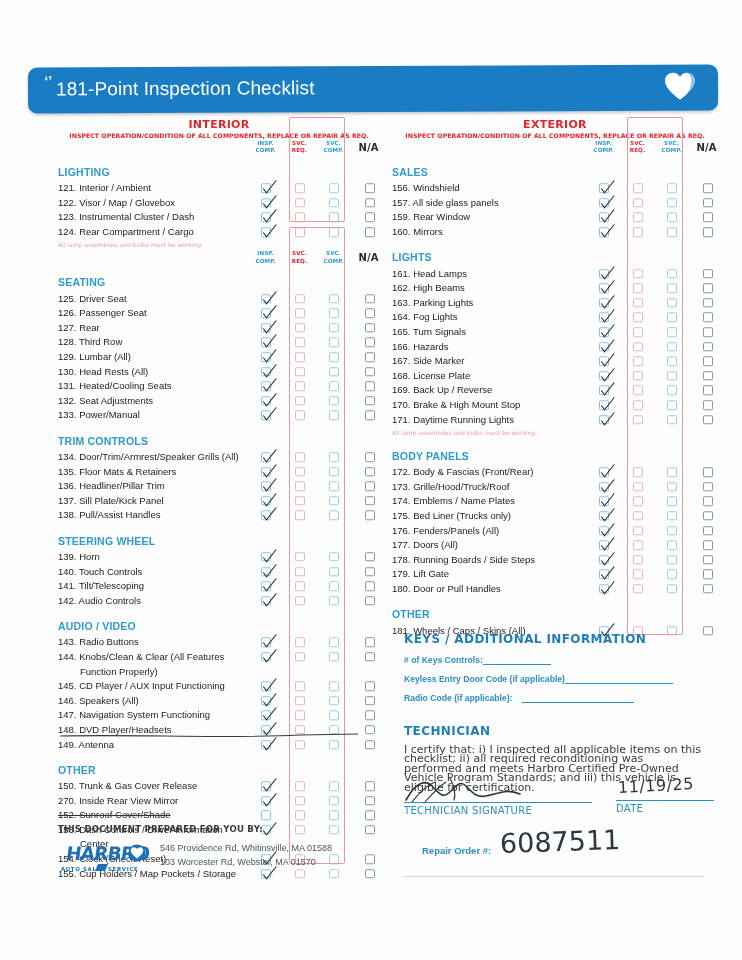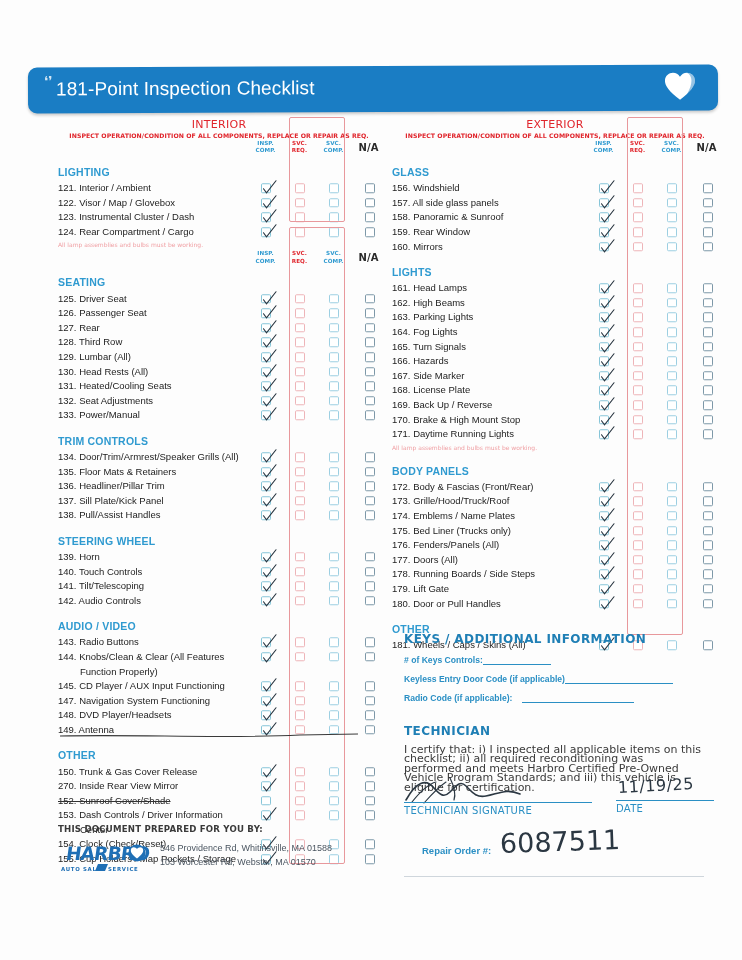--- a/index.html
+++ b/index.html
@@ -47,7 +47,7 @@
 
   .sect-head { text-align: center; margin-bottom: 1px; }
   .sect-title {
-    color: #e0252c; font-size: 11px; font-weight: normal;
+    color: #e0252c; font-size: 11px; font-weight: bold;
     letter-spacing: .3px; font-family: "DejaVu Sans", sans-serif;
   }
   .sect-sub {

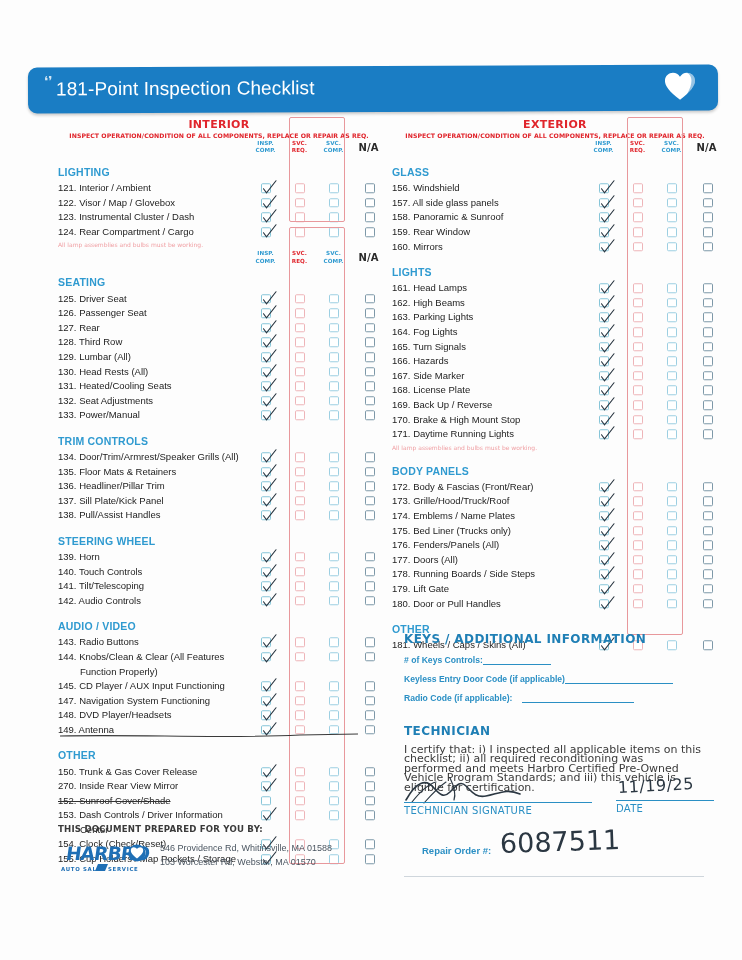--- a/index.html
+++ b/index.html
@@ -706,7 +706,7 @@
       <div class="hl h4">N/A</div>
     </div>
   </div>
-          <div class="group-title">GLASS</div>
+          <div class="group-title">SALES</div>
           <div class="row">
           <span class="row-label">156. Windshield</span>
           <div class="boxes">

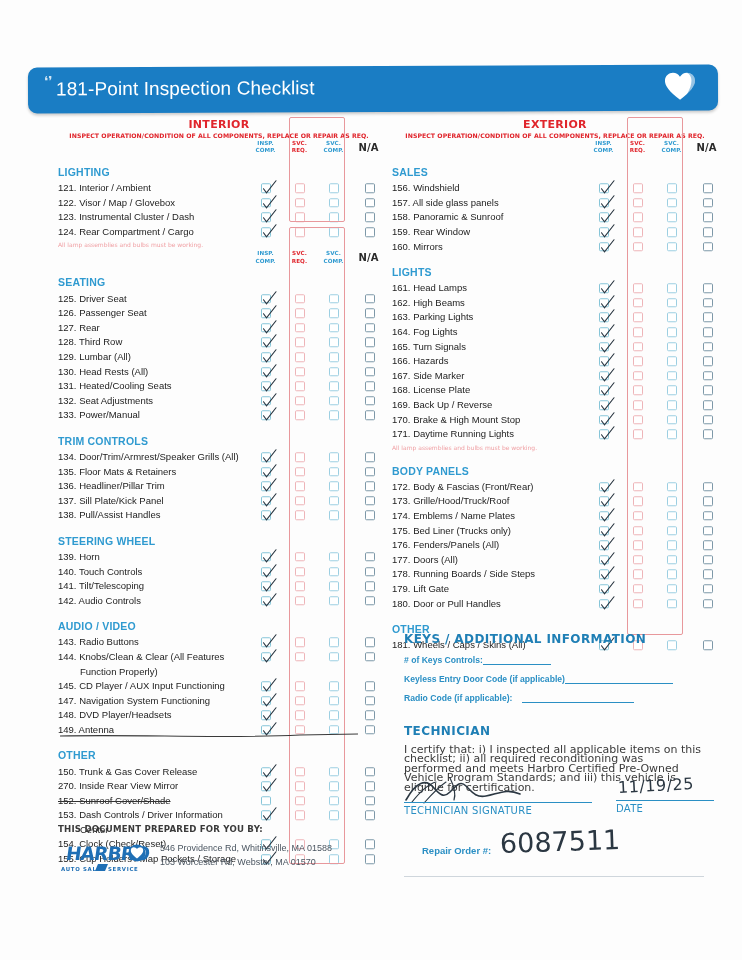--- a/index.html
+++ b/index.html
@@ -722,19 +722,6 @@
         </div>
           <div class="row">
           <span class="row-label">157. All side glass panels</span>
-          <div class="boxes">
-      <div class="cb c1">
-                <svg class="tick" viewBox="0 0 17 17">
-         <path d="M2.5 9.5 L5.5 13.5 L15 1.5" stroke="#2b3742" stroke-width="1.15" fill="none" stroke-linecap="round"></path>
-       </svg>
-              </div>
-      <div class="cb c2"></div>
-      <div class="cb c3"></div>
-      <div class="cb c4"></div>
-    </div>
-        </div>
-          <div class="row">
-          <span class="row-label">158. Panoramic &amp; Sunroof</span>
           <div class="boxes">
       <div class="cb c1">
                 <svg class="tick" viewBox="0 0 17 17">

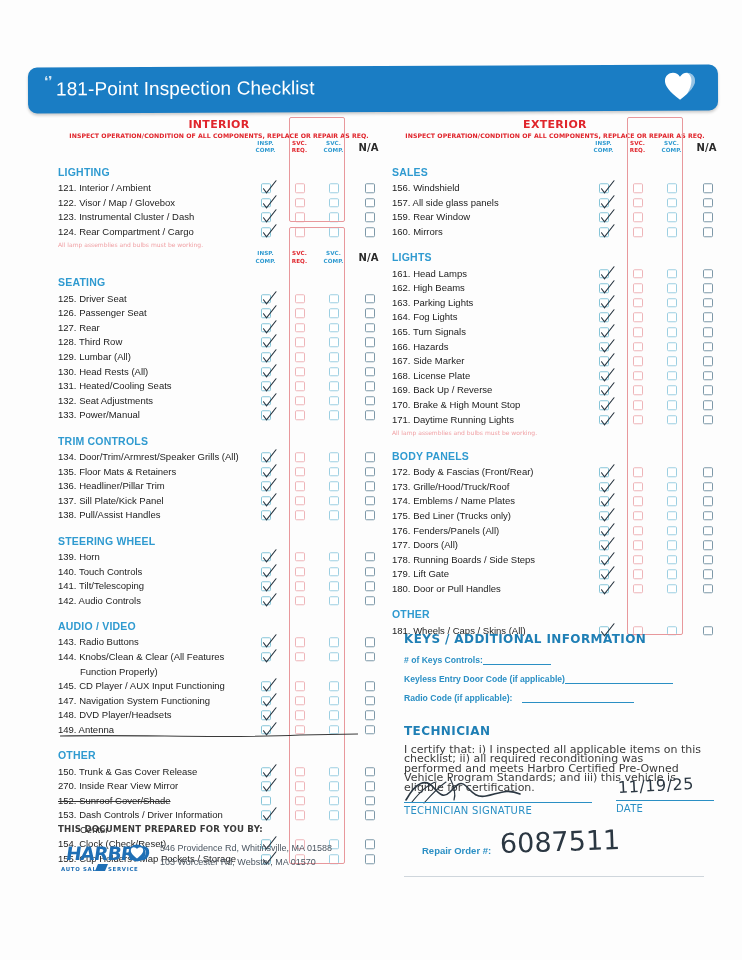--- a/index.html
+++ b/index.html
@@ -553,6 +553,19 @@
         </div>
           <div class="row">
           <span class="row-label">145. CD Player / AUX Input Functioning</span>
+          <div class="boxes">
+      <div class="cb c1">
+                <svg class="tick" viewBox="0 0 17 17">
+         <path d="M2.5 9.5 L5.5 13.5 L15 1.5" stroke="#2b3742" stroke-width="1.15" fill="none" stroke-linecap="round"></path>
+       </svg>
+              </div>
+      <div class="cb c2"></div>
+      <div class="cb c3"></div>
+      <div class="cb c4"></div>
+    </div>
+        </div>
+          <div class="row">
+          <span class="row-label">146. Speakers (All)</span>
           <div class="boxes">
       <div class="cb c1">
                 <svg class="tick" viewBox="0 0 17 17">

